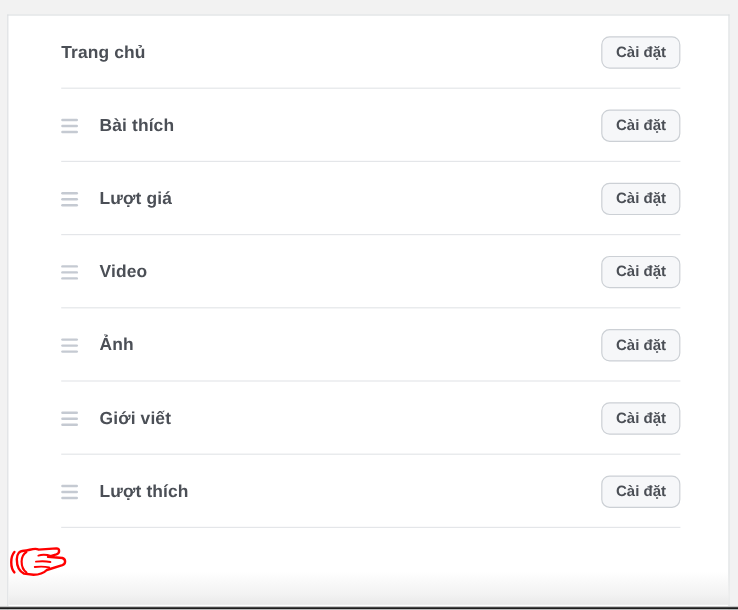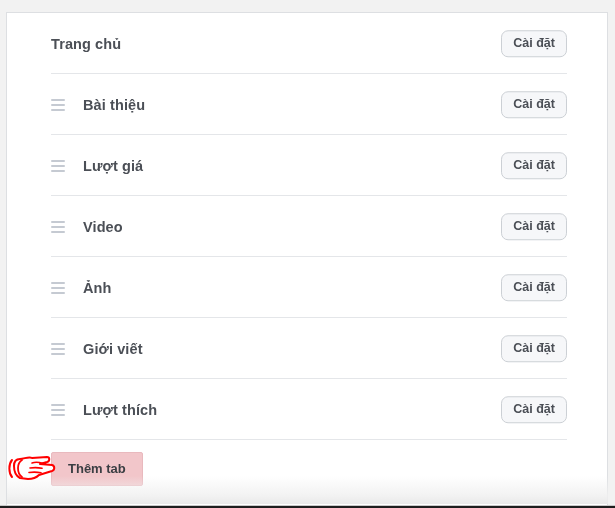--- a/index.html
+++ b/index.html
@@ -199,7 +199,7 @@
             <span></span>
             <span></span>
           </span>
-          <span class="tab-label">Bài thiệu</span>
+          <span class="tab-label">Bài thích</span>
           <button class="settings-button">Cài đặt</button>
         </li>
         <li class="tab-row">

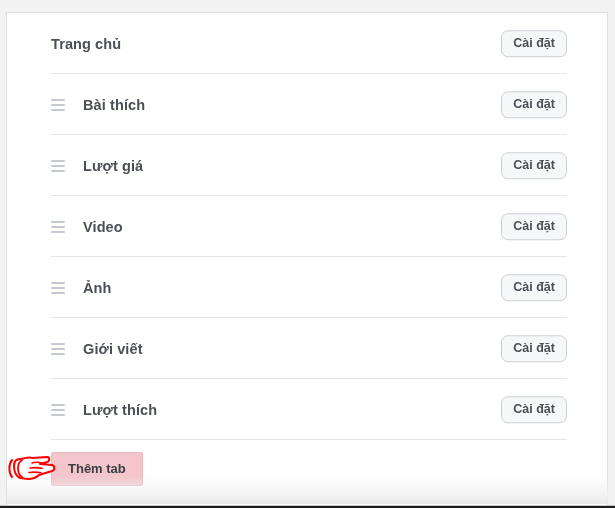--- a/index.html
+++ b/index.html
@@ -249,9 +249,6 @@
         </li>
       </ul>
 
-    <div class="add-tab-area">
-      <button class="add-tab-button">Thêm tab</button>
-    </div>
 
   </div>
 

